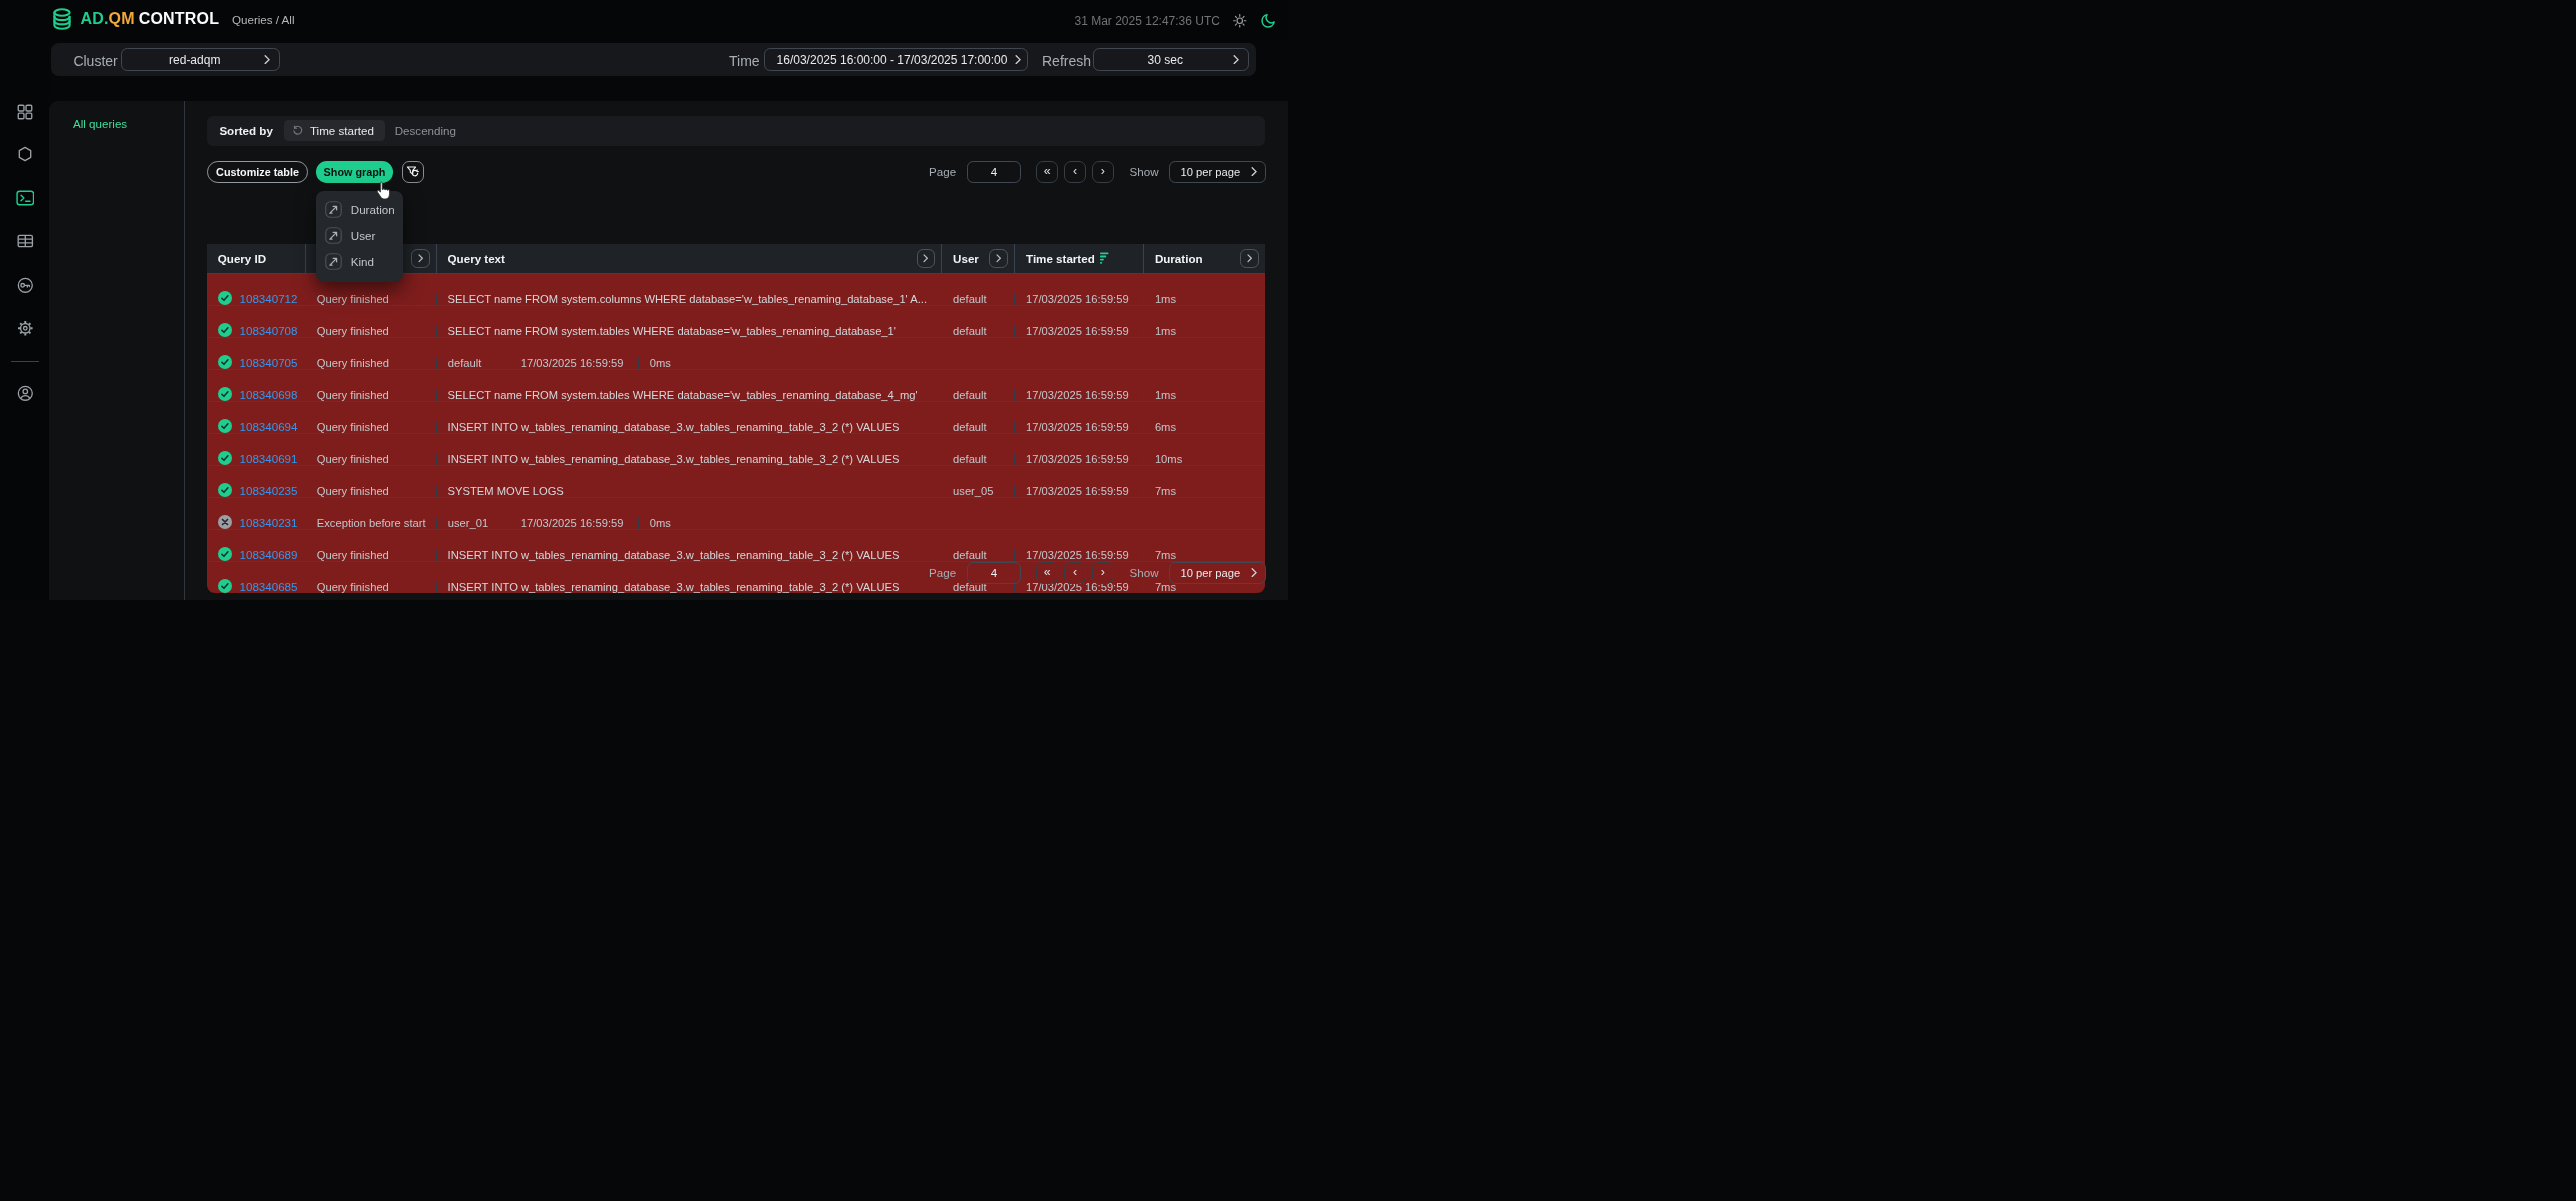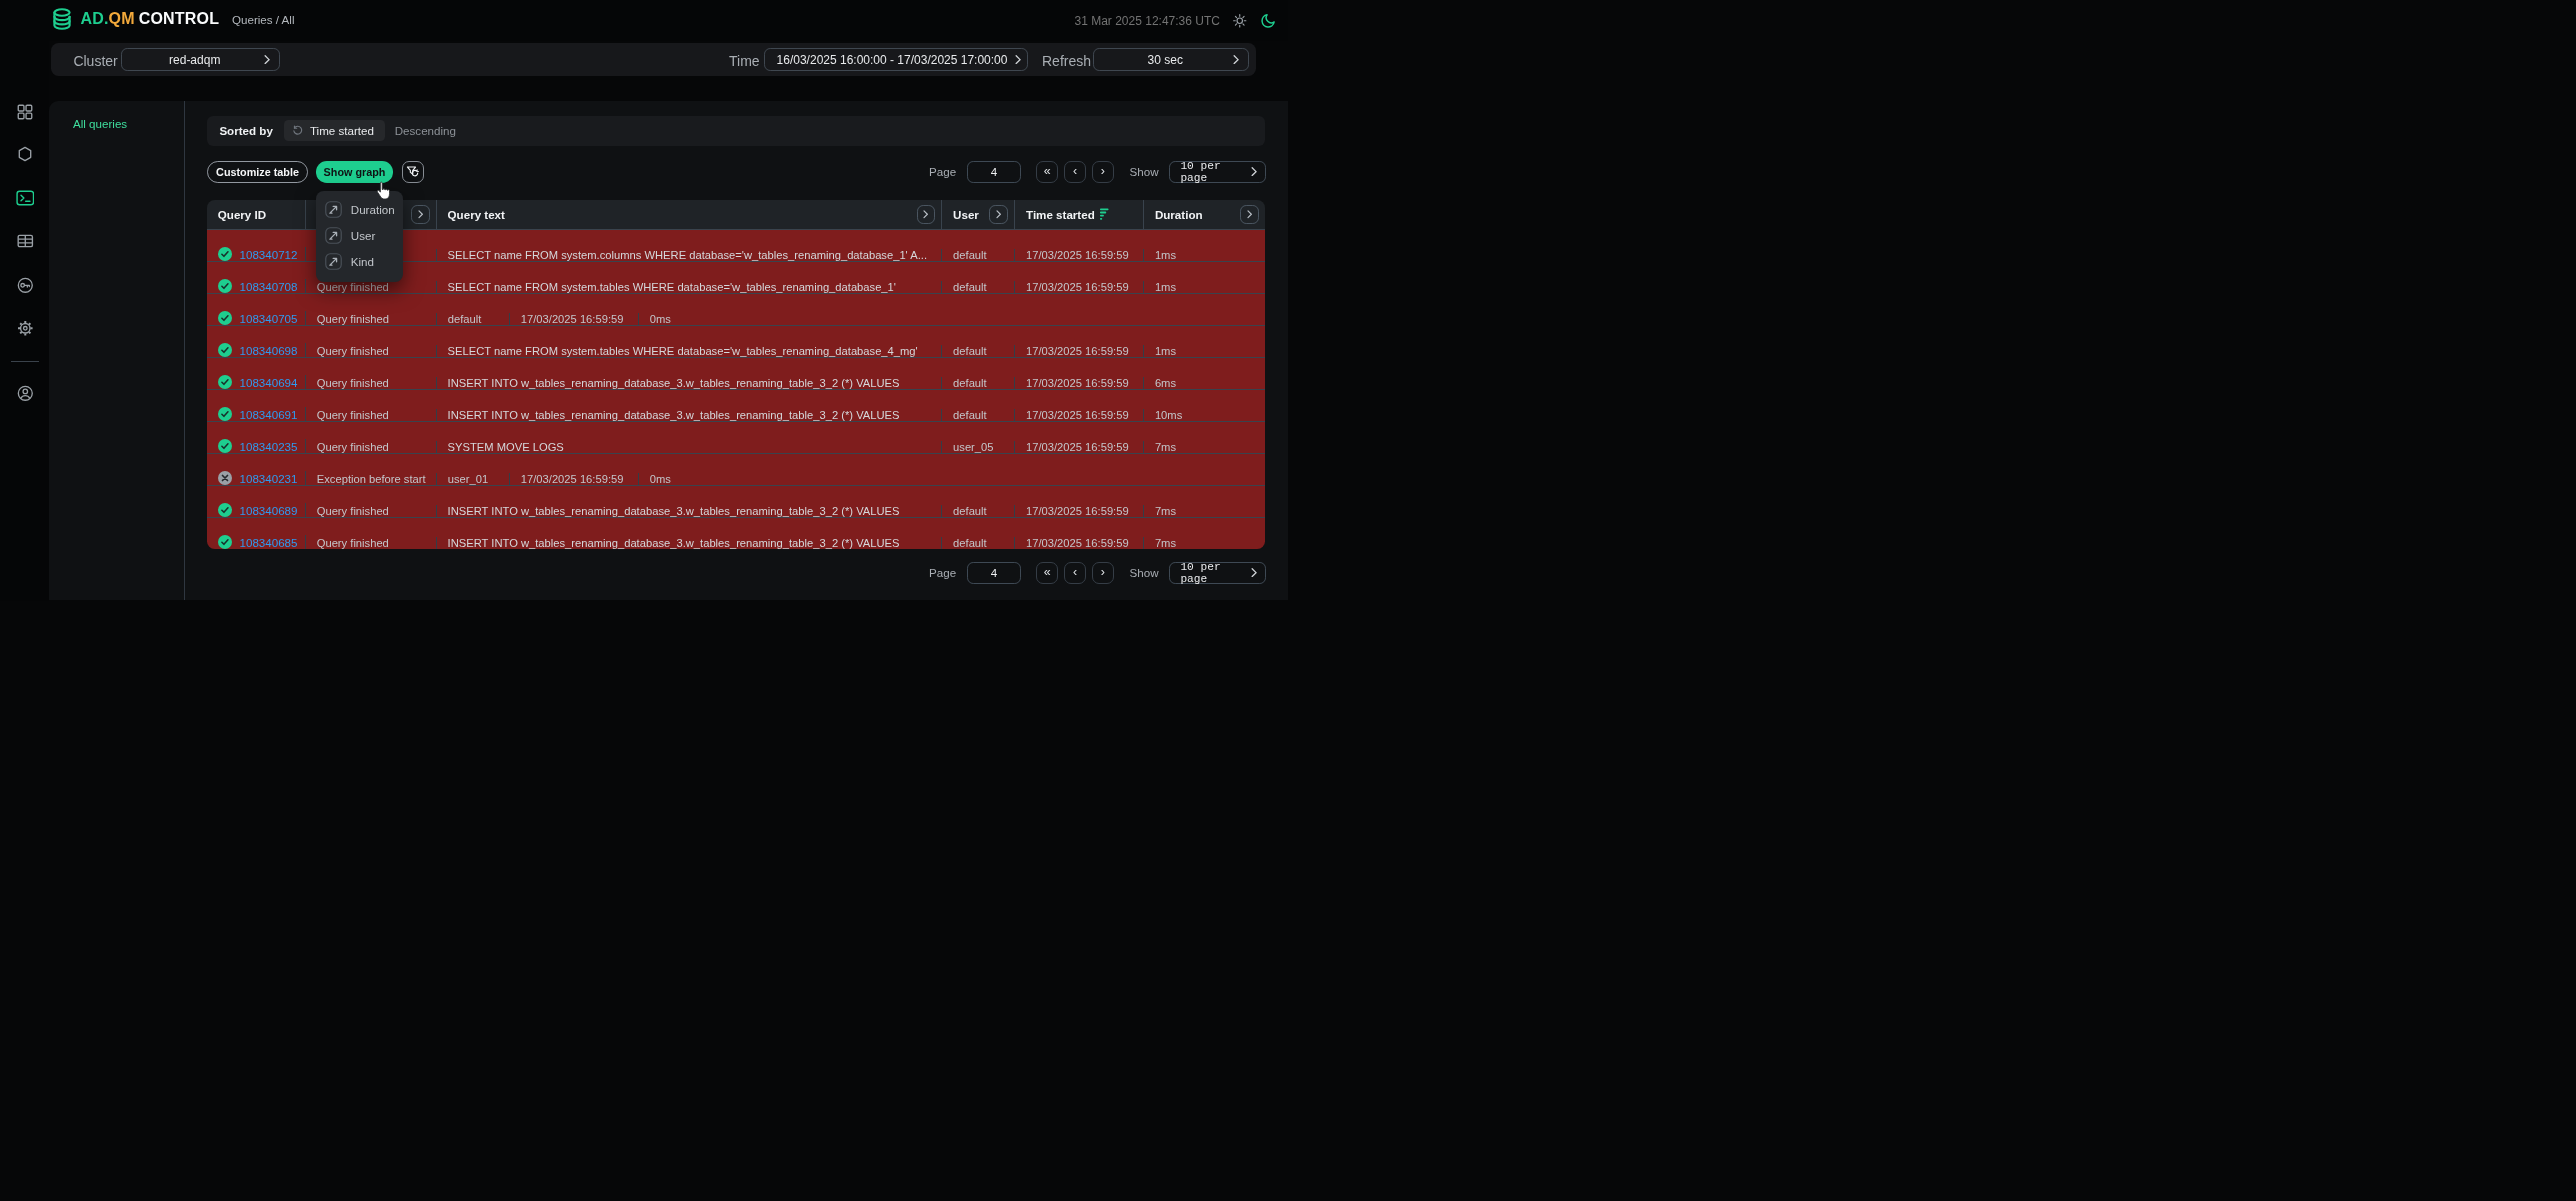--- a/index.html
+++ b/index.html
@@ -62,7 +62,7 @@
   .pg-show { margin-left:16px; }
   .pg-select { position:relative; margin-left:10px; width:97px; height:21.6px; border:1.2px solid #3e4954; border-radius:6.2px;
                display:flex; align-items:center; padding:0 7.7px 0 10.8px; cursor:pointer; }
-  .pg-select .val { flex:1; font-size:11.2px; color:#e9ebed;font-family:Liberation Mono, monospace; }
+  .pg-select .val { flex:1; font-size:11.2px; color:#e9ebed; }
 
   
   .qtable { position:absolute; left:158px; top:99px; width:1058px; border-radius:7.7px; overflow:hidden; }

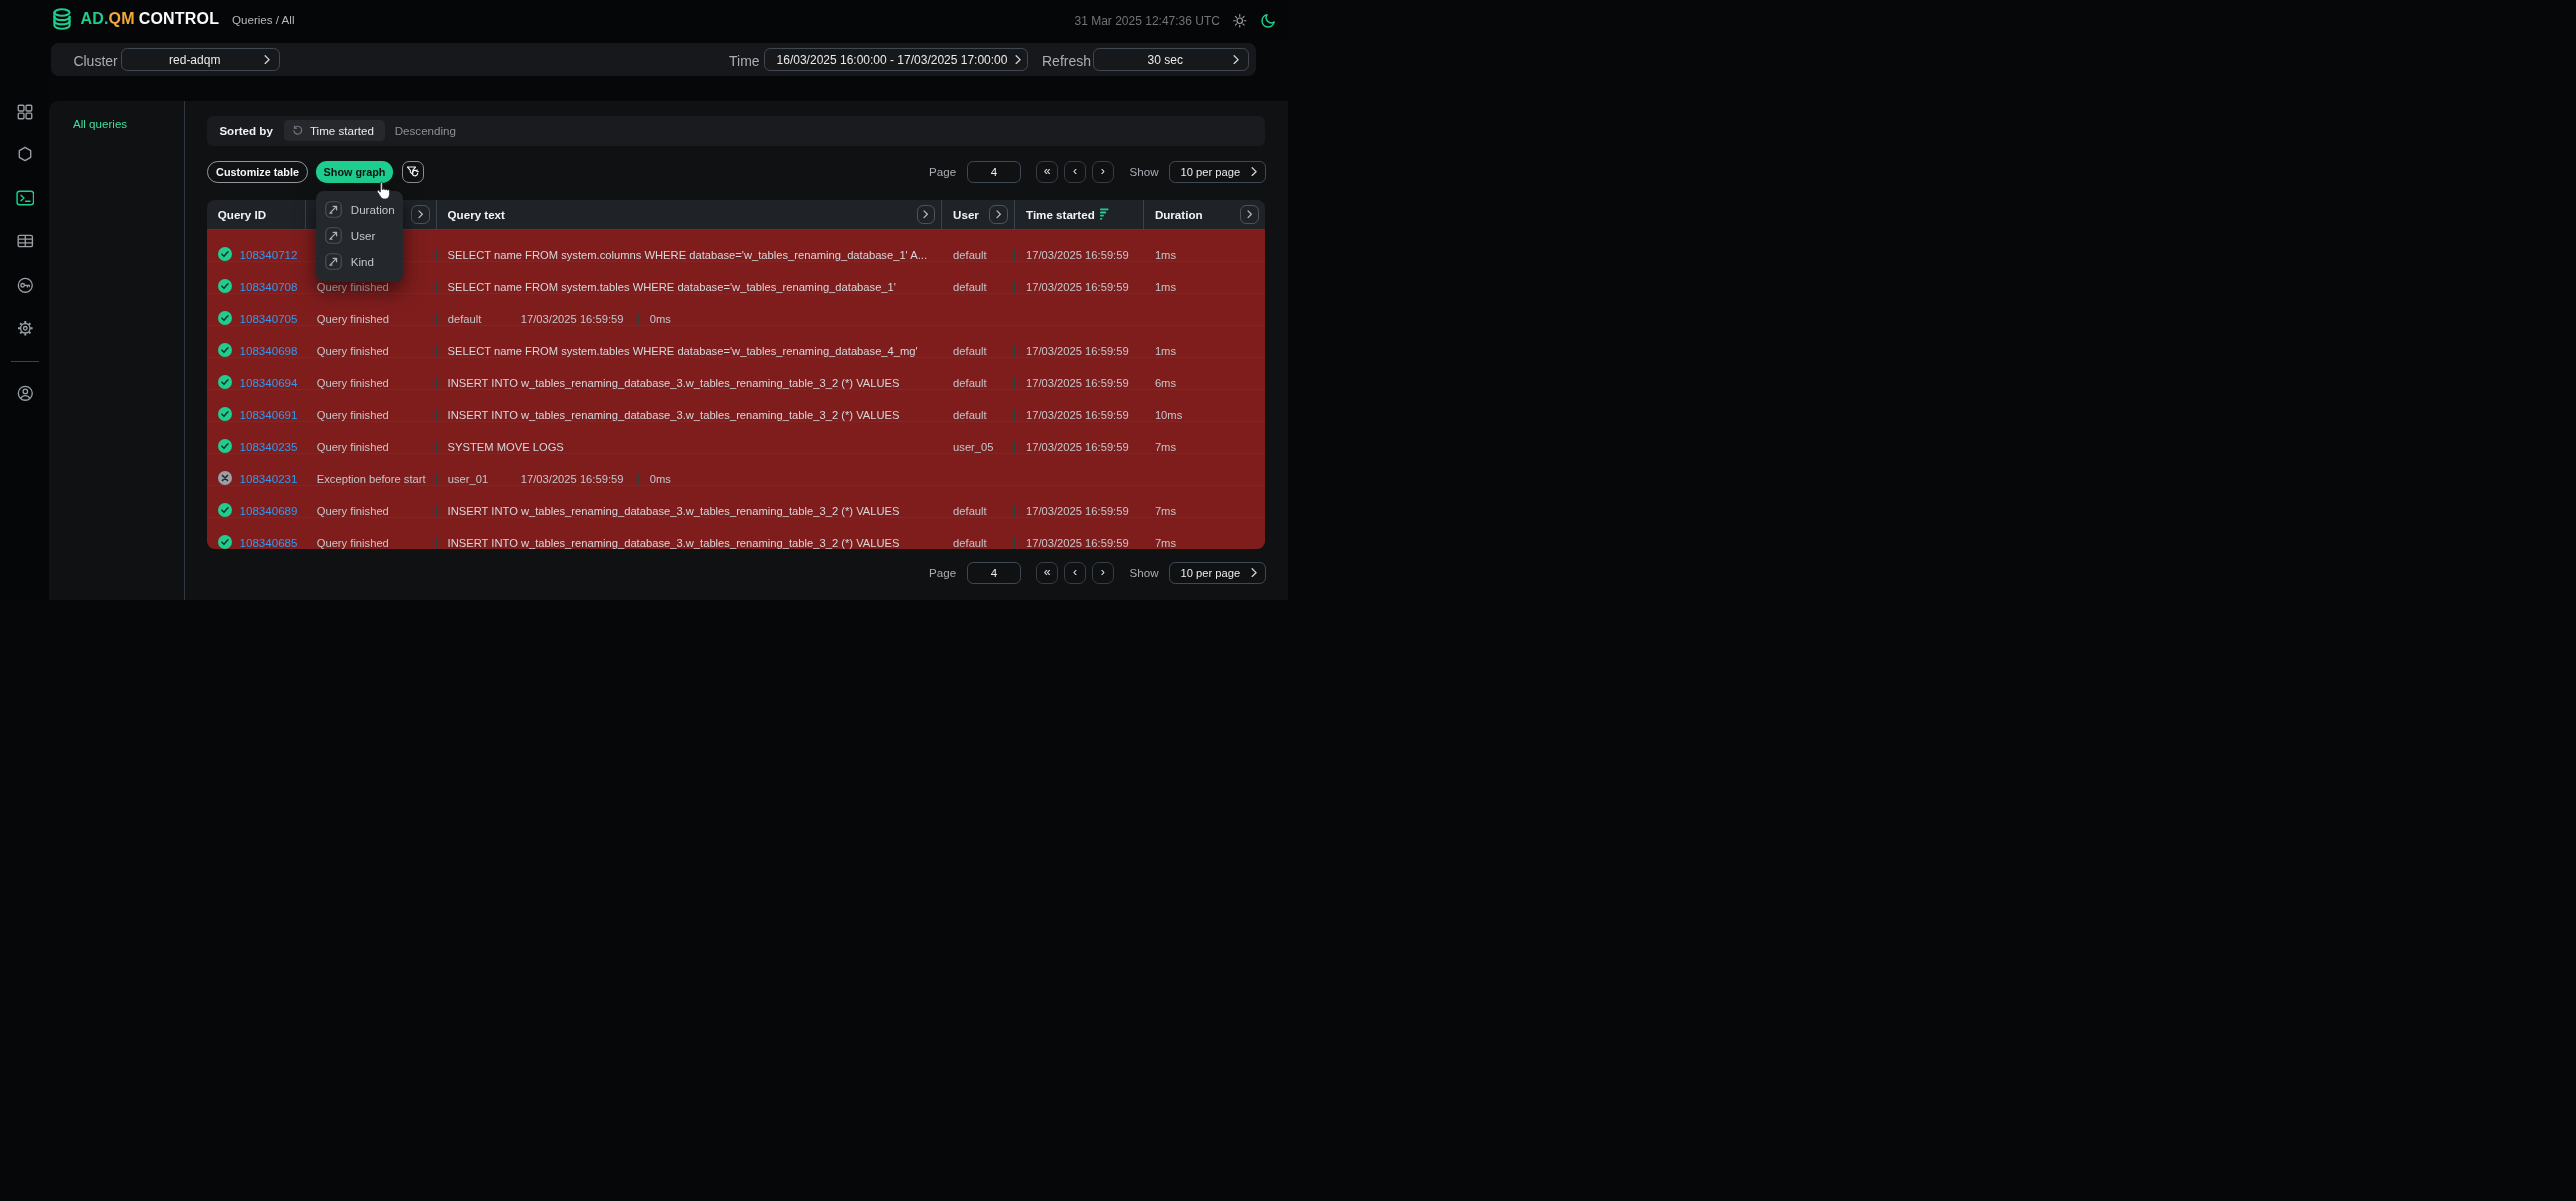--- a/index.html
+++ b/index.html
@@ -66,7 +66,7 @@
 
   
   .qtable { position:absolute; left:158px; top:99px; width:1058px; border-radius:7.7px; overflow:hidden; }
-  .thead { display:flex; height:29px; background:#1f2327; }
+  .thead { display:flex; height:29px; background:#1f2327;margin-top:44px; }
   .hcell { display:flex; align-items:center; padding-left:10.8px; border-right:0.8px solid #39434d; }
   .hcell:last-child { border-right:none; }
   .hcell .htxt { font-size:11.6px; font-weight:600; color:#f2f4f6; white-space:nowrap; }

